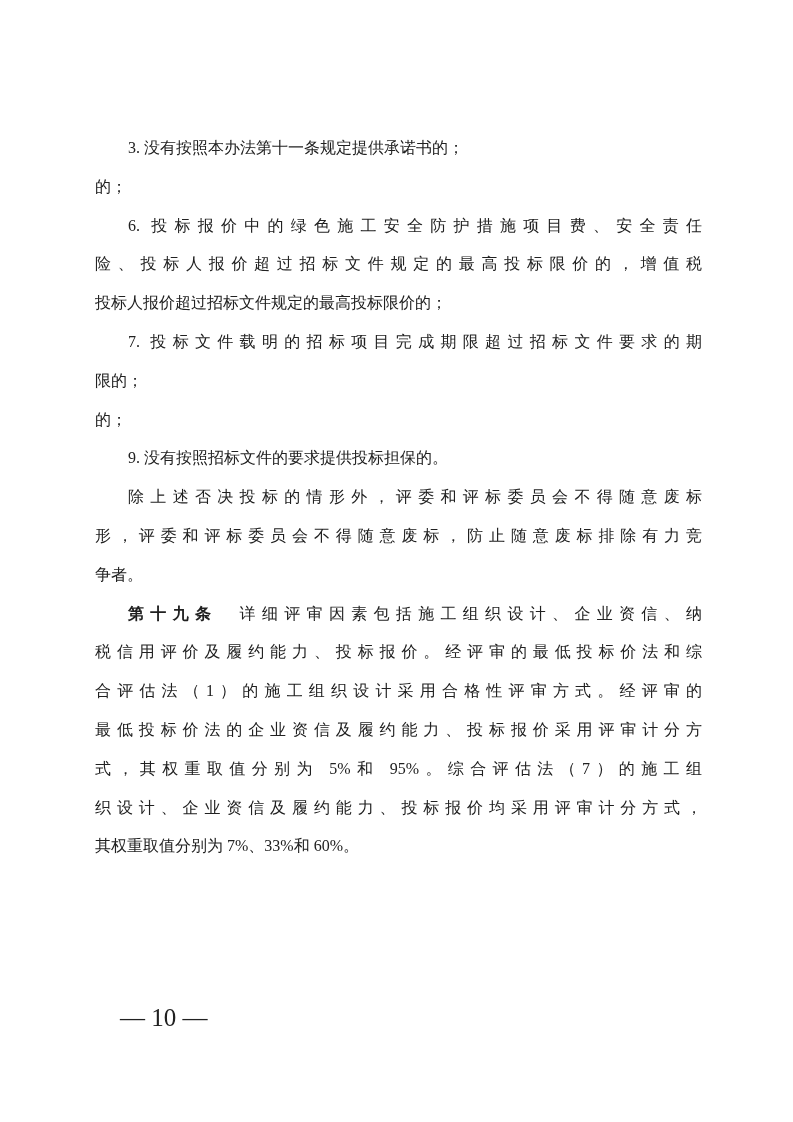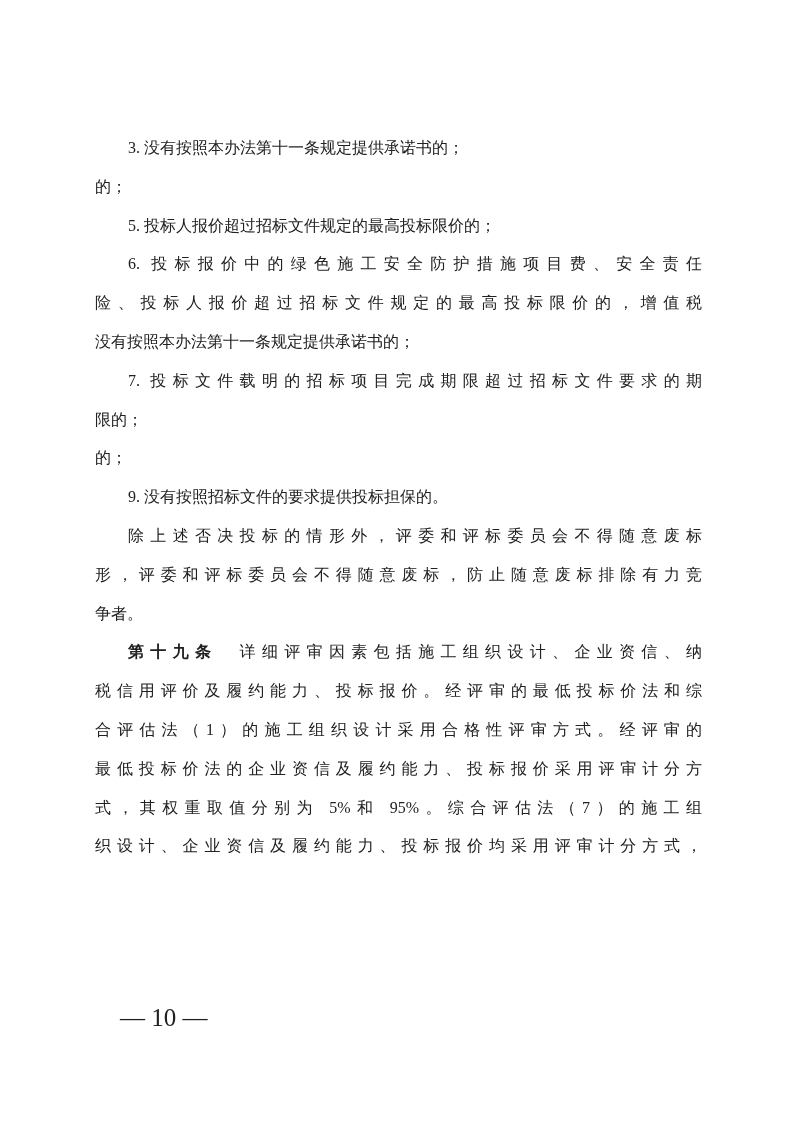--- a/index.html
+++ b/index.html
@@ -60,7 +60,6 @@
   <div class="doc-body">
       <div class="line ind">3. 没有按照本办法第十一条规定提供承诺书的；</div>
       <div class="line">的；</div>
-      <div class="line ind">5. 投标人报价超过招标文件规定的最高投标限价的；</div>
       <div class="line j ind">6. 投标报价中的绿色施工安全防护措施项目费、安全责任</div>
       <div class="line j">险、投标人报价超过招标文件规定的最高投标限价的，增值税</div>
       <div class="line">没有按照本办法第十一条规定提供承诺书的；</div>

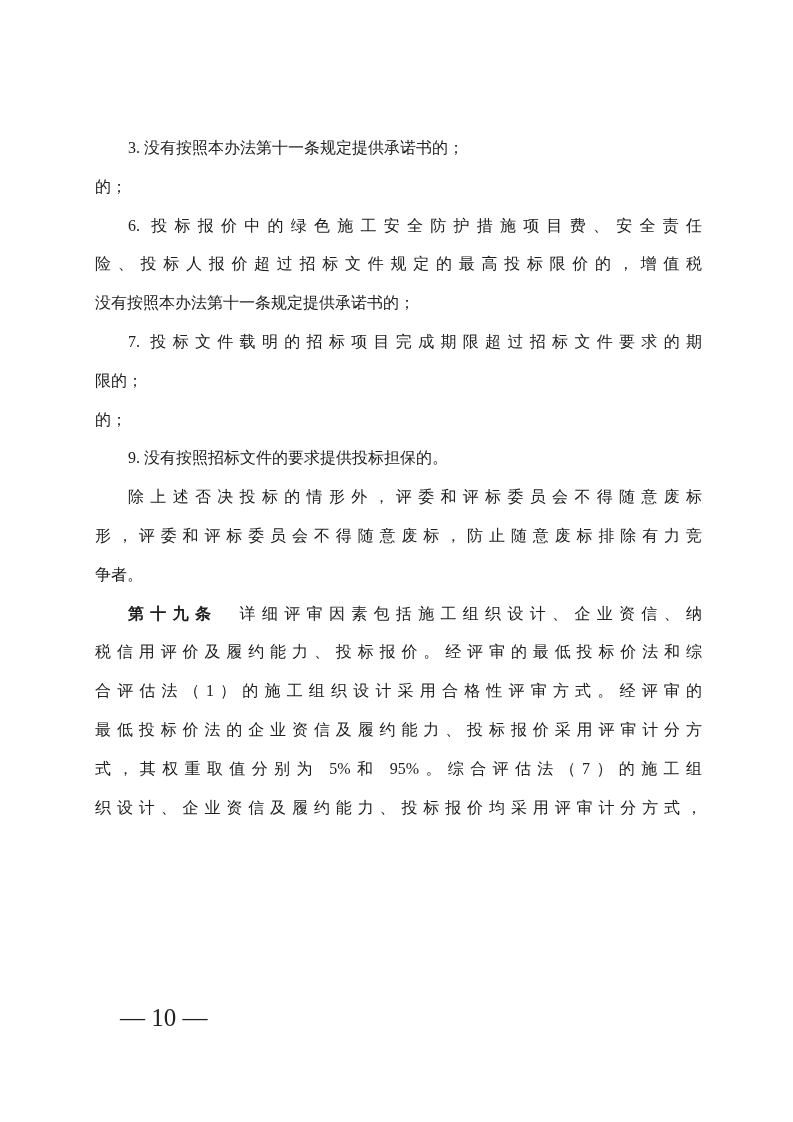--- a/index.html
+++ b/index.html
@@ -62,7 +62,7 @@
       <div class="line">的；</div>
       <div class="line j ind">6. 投标报价中的绿色施工安全防护措施项目费、安全责任</div>
       <div class="line j">险、投标人报价超过招标文件规定的最高投标限价的，增值税</div>
-      <div class="line">没有按照本办法第十一条规定提供承诺书的；</div>
+      <div class="line">投标人报价超过招标文件规定的最高投标限价的；</div>
       <div class="line j ind">7. 投标文件载明的招标项目完成期限超过招标文件要求的期</div>
       <div class="line">限的；</div>
       <div class="line">的；</div>

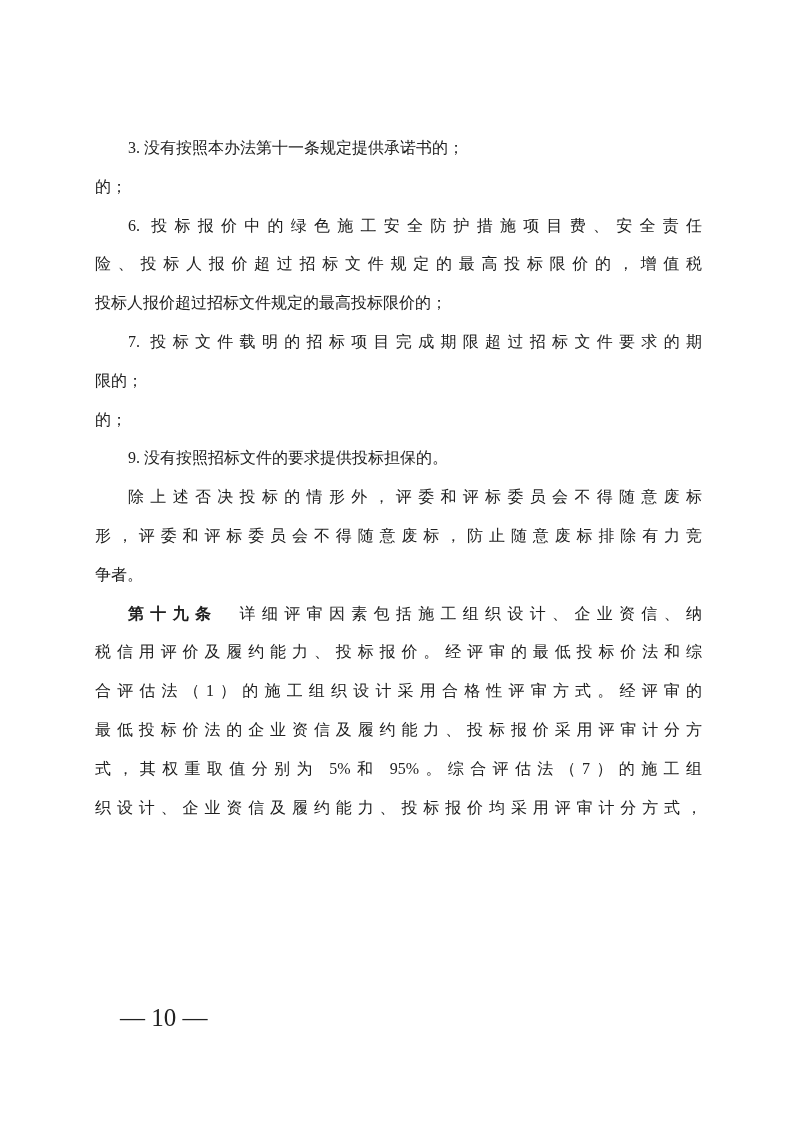--- a/index.html
+++ b/index.html
@@ -76,6 +76,7 @@
       <div class="line j">最低投标价法的企业资信及履约能力、投标报价采用评审计分方</div>
       <div class="line j">式，其权重取值分别为 5%和 95%。综合评估法（7）的施工组</div>
       <div class="line j">织设计、企业资信及履约能力、投标报价均采用评审计分方式，</div>
+      <div class="line">其权重取值分别为 7%、33%和 60%。</div>
     </div>
   <div class="page-number">— 10 —</div>
 </div>

